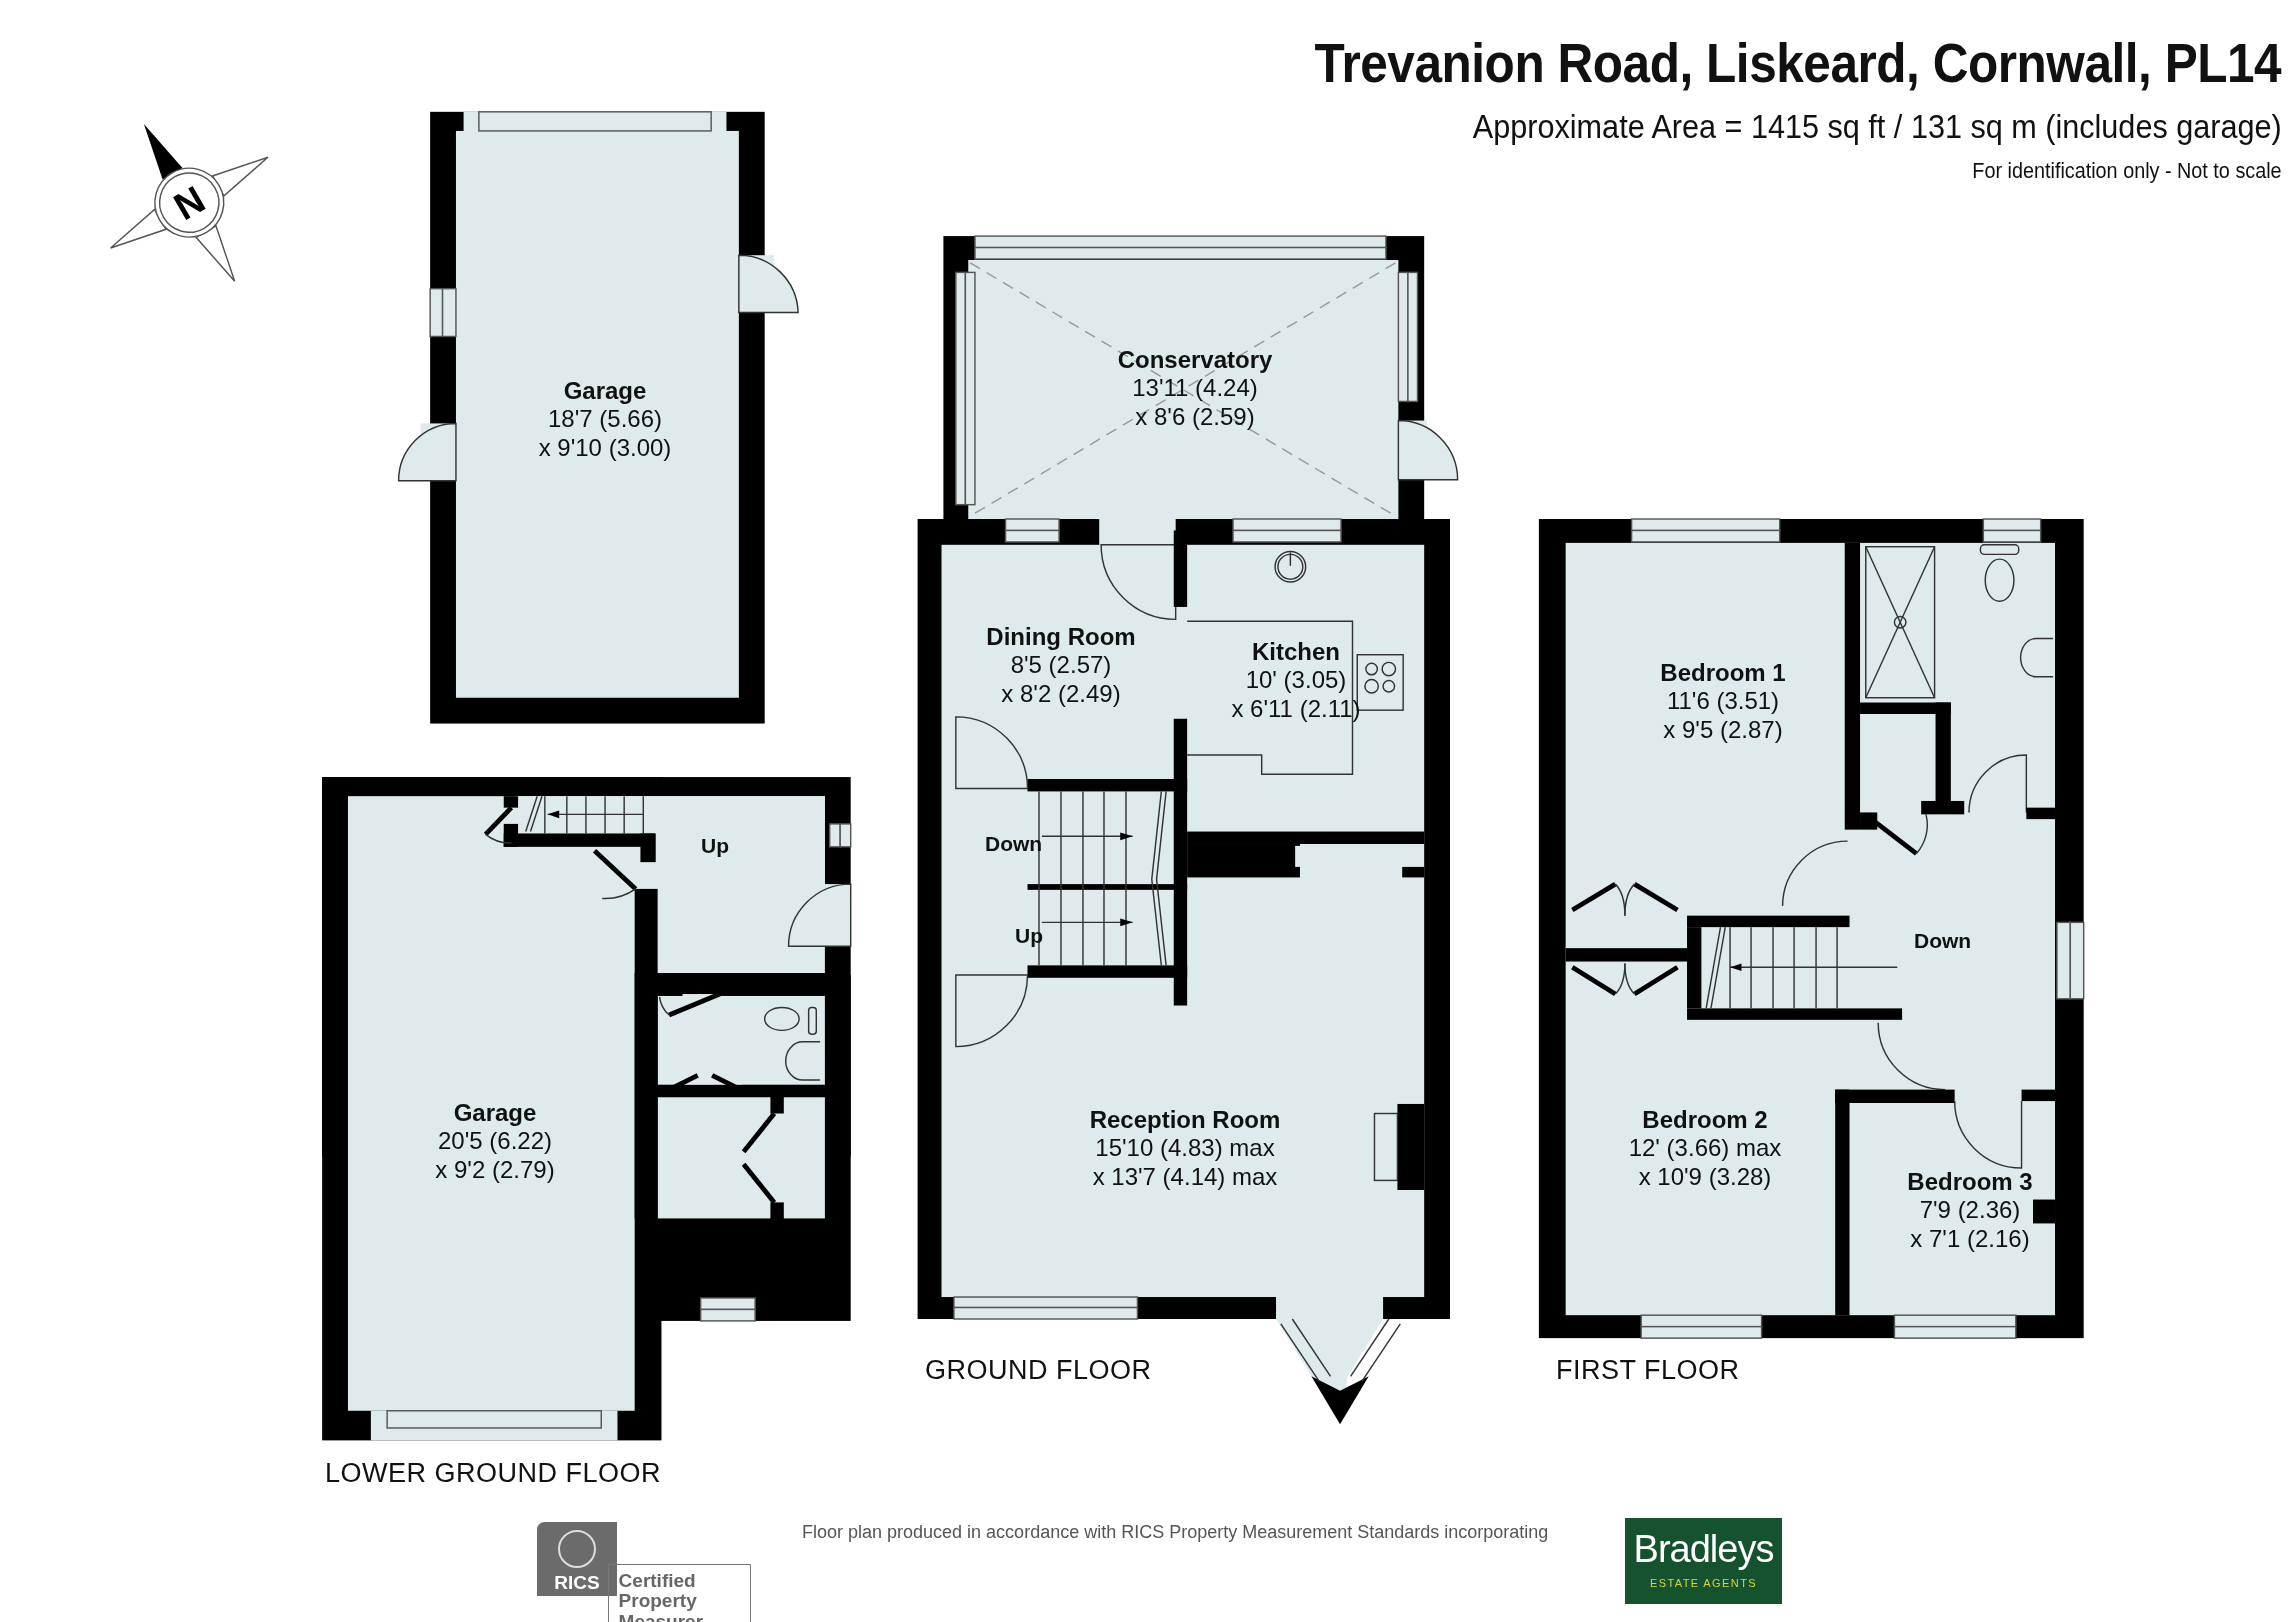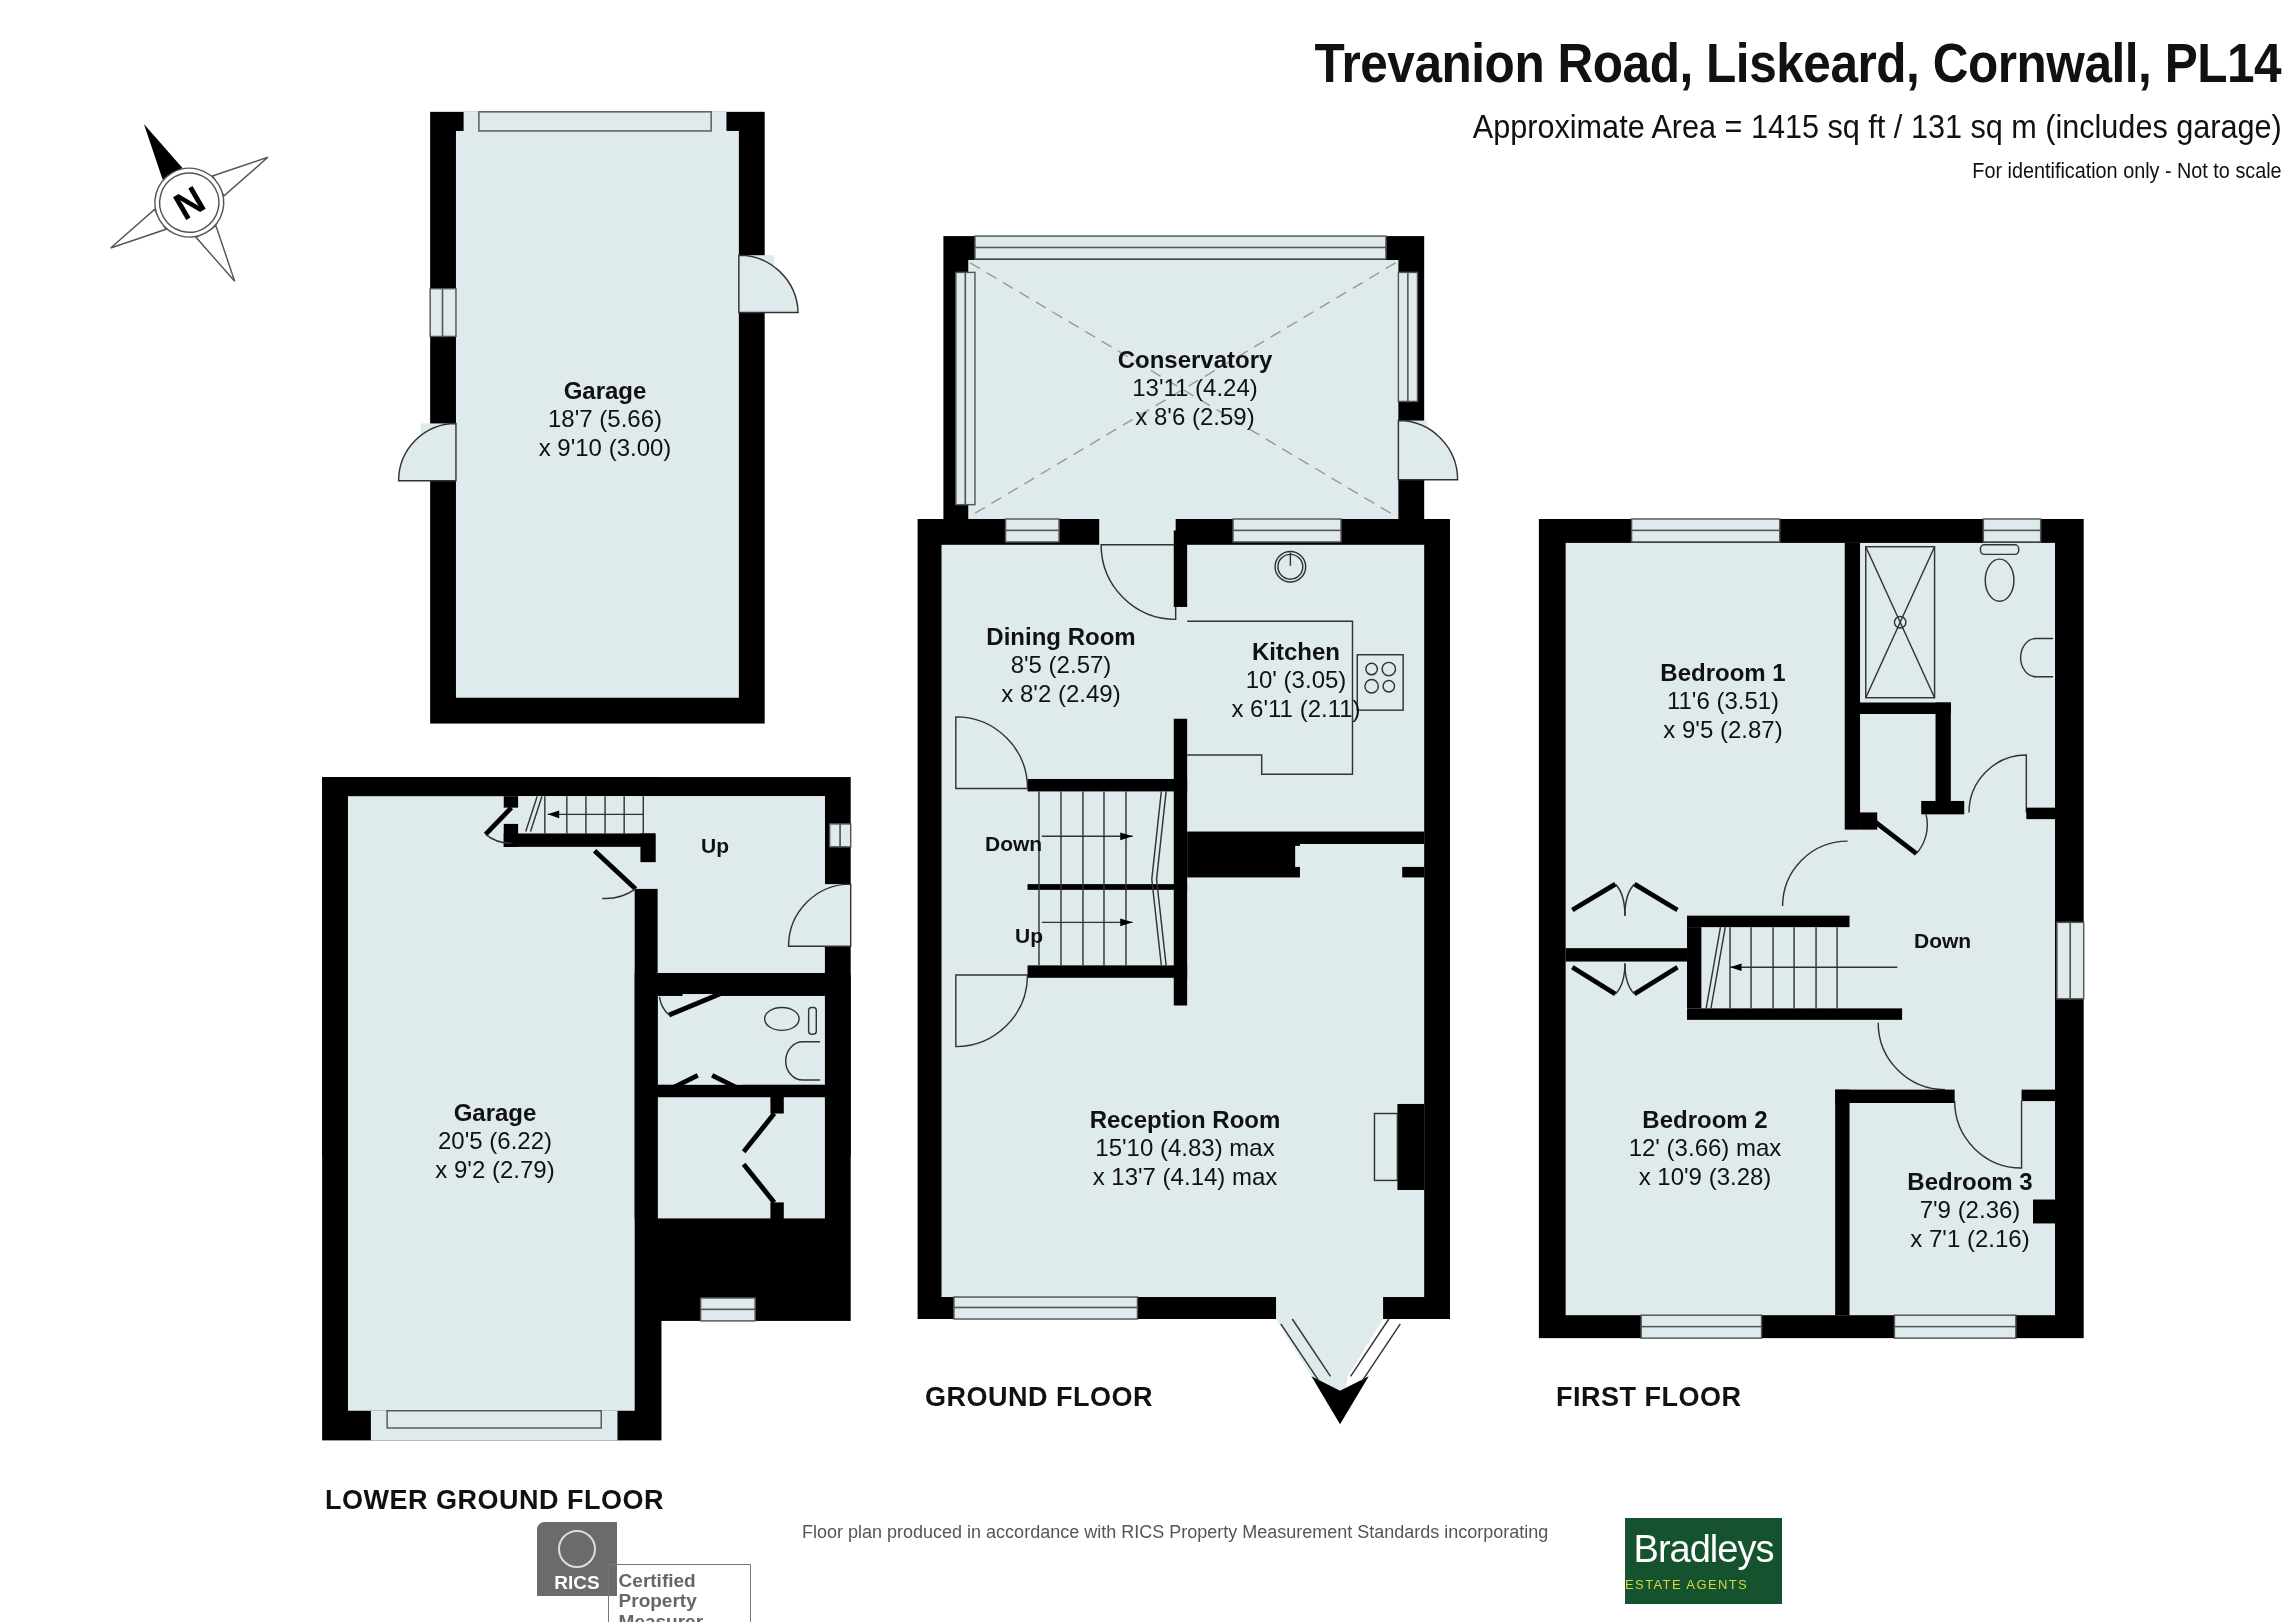--- a/index.html
+++ b/index.html
@@ -12,7 +12,7 @@
   .room-label{position:absolute;text-align:center;white-space:nowrap;line-height:1.18;transform:translateX(-50%);}
   .room-name{font-weight:bold;font-size:24px;display:block;}
   .room-dim{font-size:24px;display:block;}
-  .floor-label{position:absolute;font-weight:bold;font-size:27px;letter-spacing:0.5px;white-space:nowrap;margin-top:27px;}
+  .floor-label{position:absolute;font-weight:normal;font-size:27px;letter-spacing:0.5px;white-space:nowrap;}
   .stair-label{position:absolute;font-weight:bold;font-size:21px;white-space:nowrap;}
   .footer-text{position:absolute;left:786px;top:1520px;font-size:18px;color:#555;line-height:1.42;white-space:nowrap;margin-left:16px;}
   .rics{position:absolute;left:537px;top:1522px;width:231px;height:78px;}

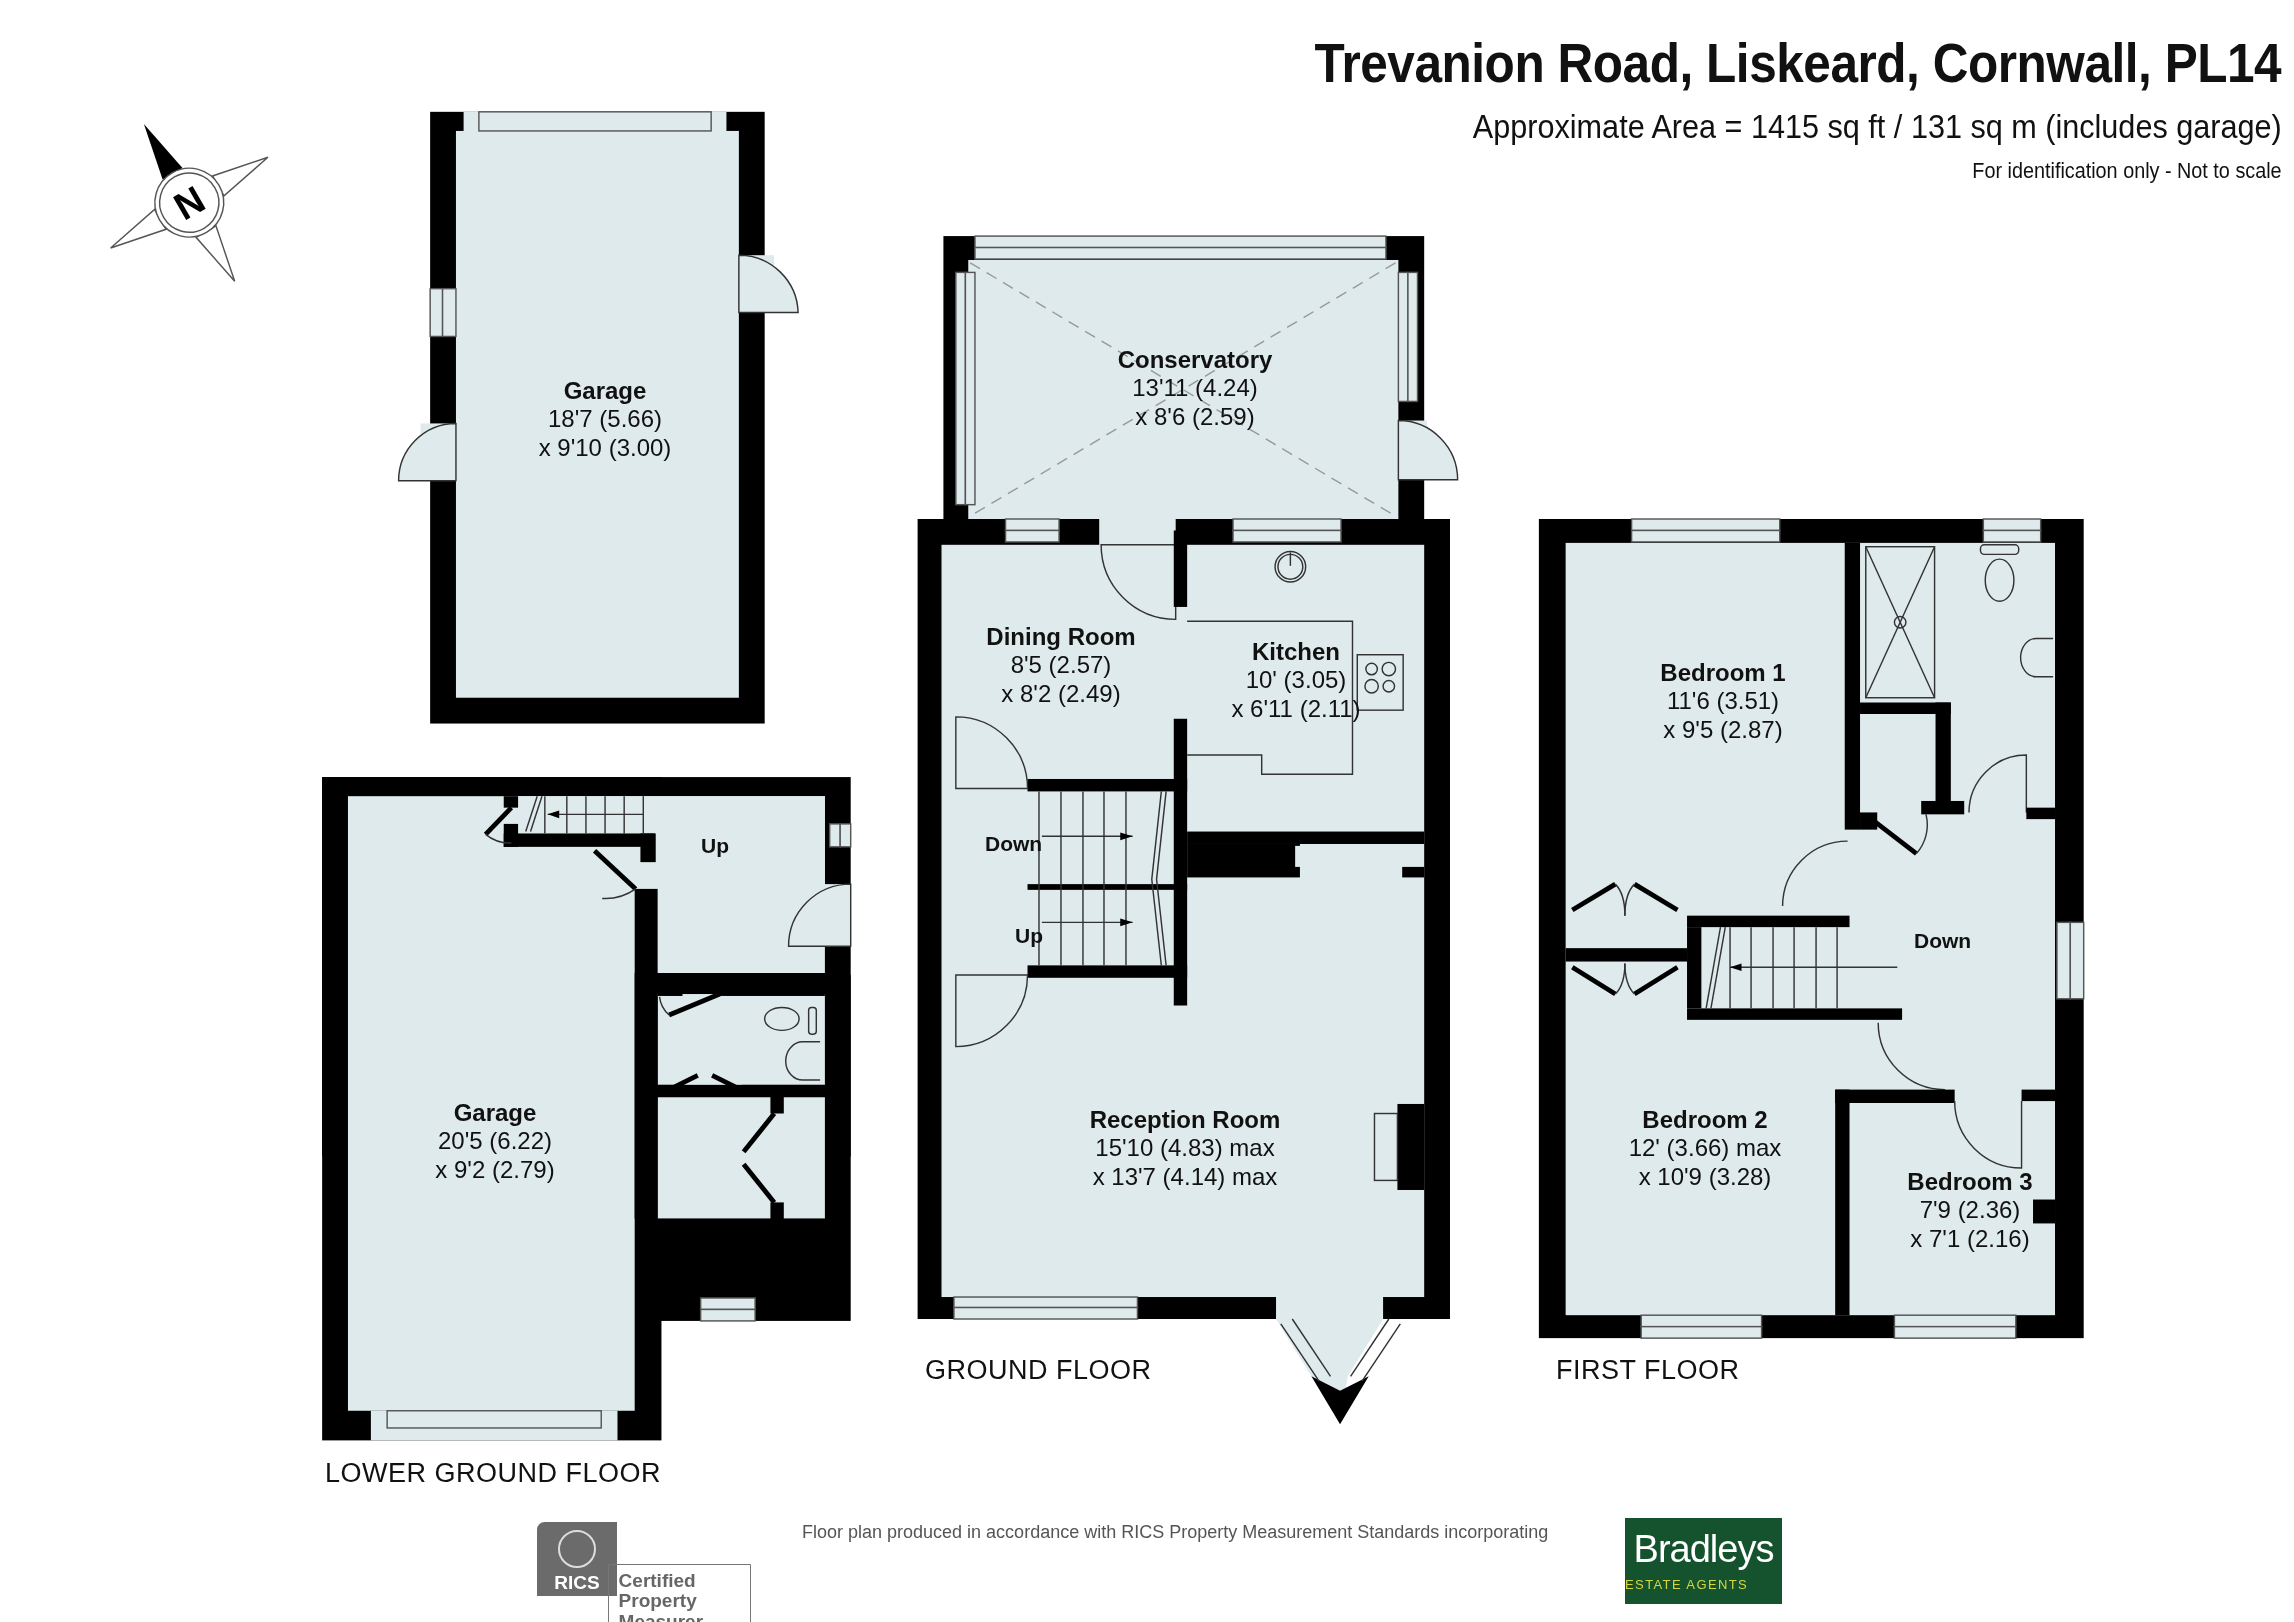--- a/index.html
+++ b/index.html
@@ -22,7 +22,7 @@
   .rics-right{position:absolute;left:71px;top:0;width:143px;height:93px;border:1.9px solid #777;border-left:1.9px solid #777;border-radius:0 0 13.4px 0;color:#666;font-weight:bold;font-size:19px;line-height:1.08;padding:5.7px 0 0 9.6px;box-sizing:border-box;margin-top:42px;}
   .bradleys{position:absolute;left:1625px;top:1518px;width:157px;height:86px;background:#14532d;}
   .bradleys .bname{position:absolute;left:0;width:157px;top:9.6px;text-align:center;color:#fff;font-size:38px;letter-spacing:-1px;}
-  .bradleys .bsub{position:absolute;left:0;width:157px;top:59px;text-align:left;color:#d6d640;font-size:13px;letter-spacing:1.4px;}
+  .bradleys .bsub{position:absolute;left:0;width:157px;top:59px;text-align:center;color:#d6d640;font-size:11px;letter-spacing:1.4px;}
 </style>
 </head>
 <body>

